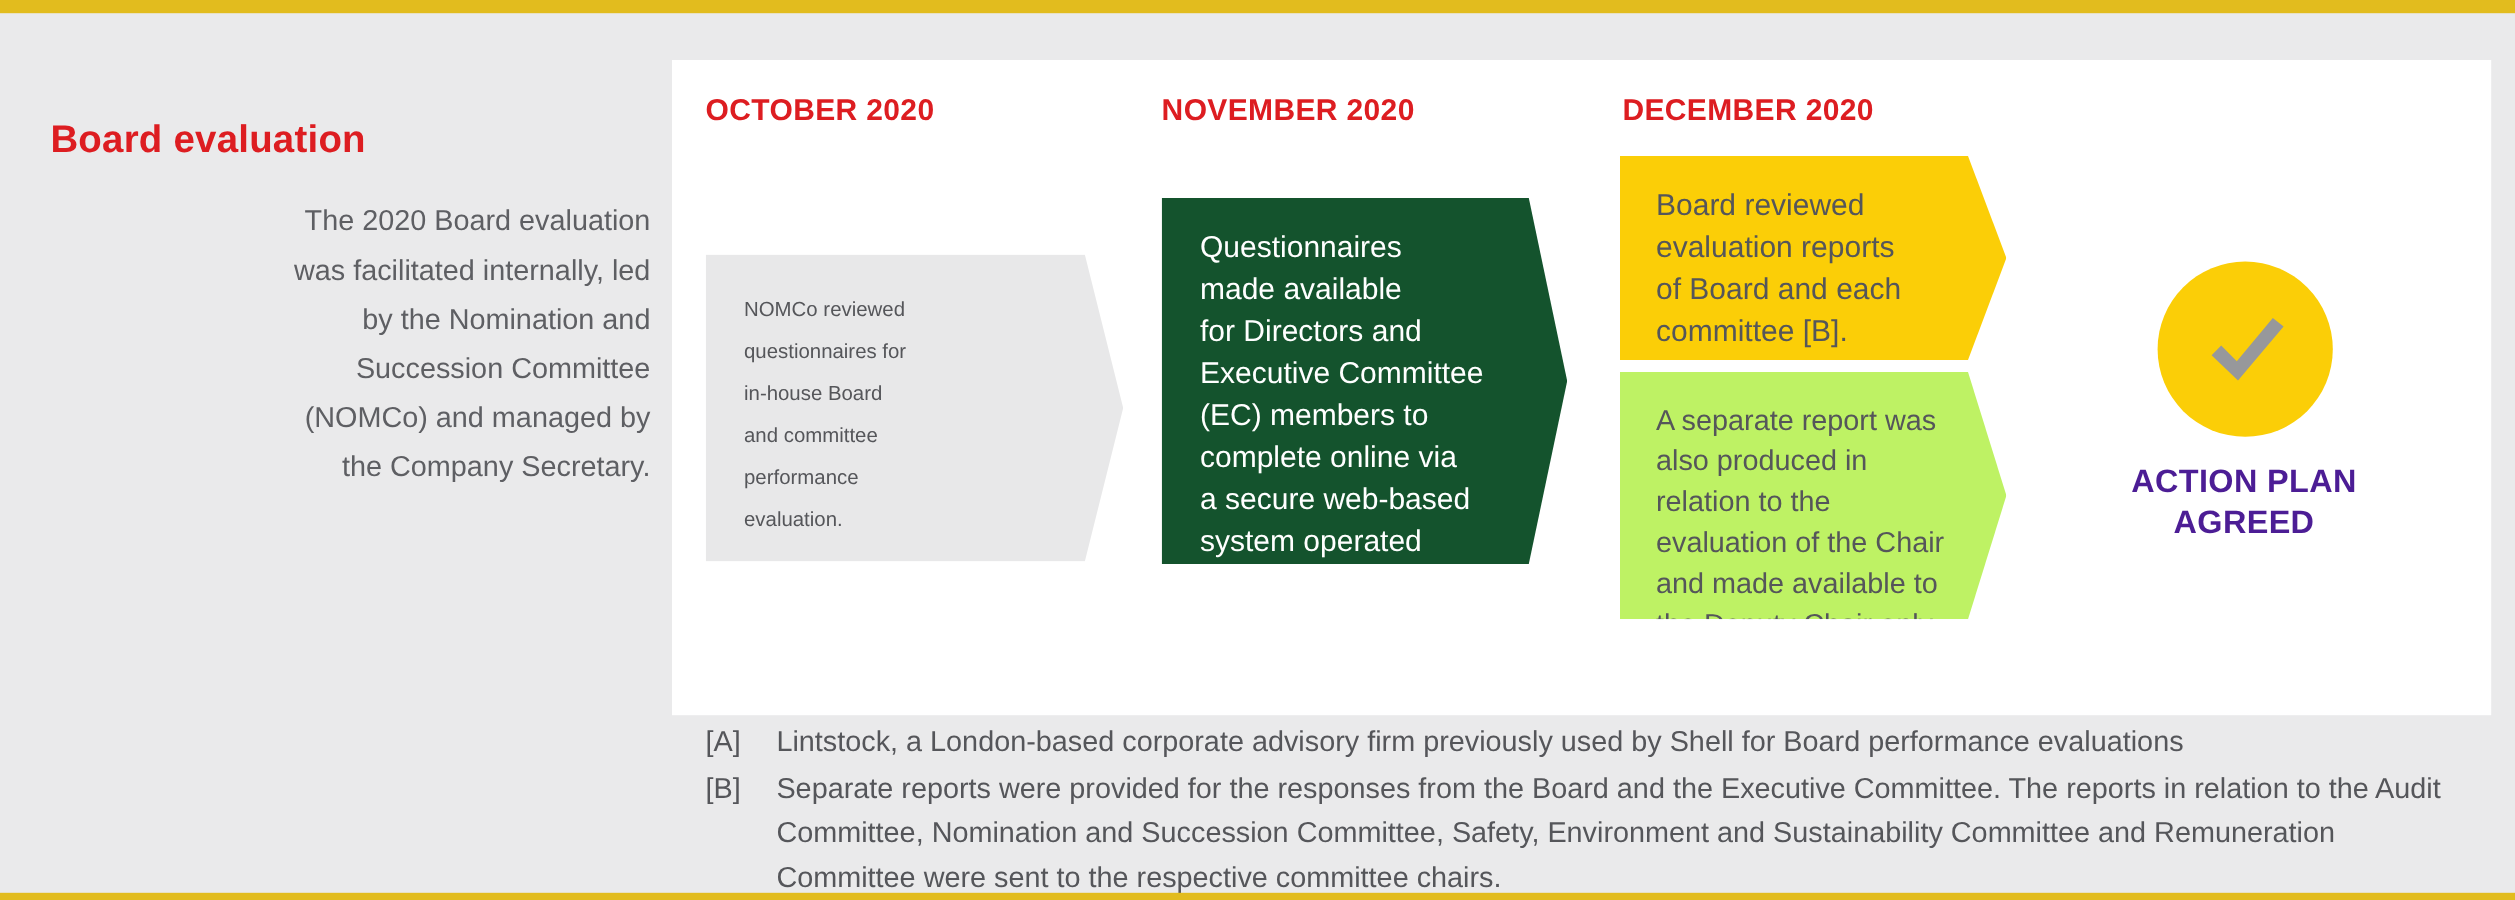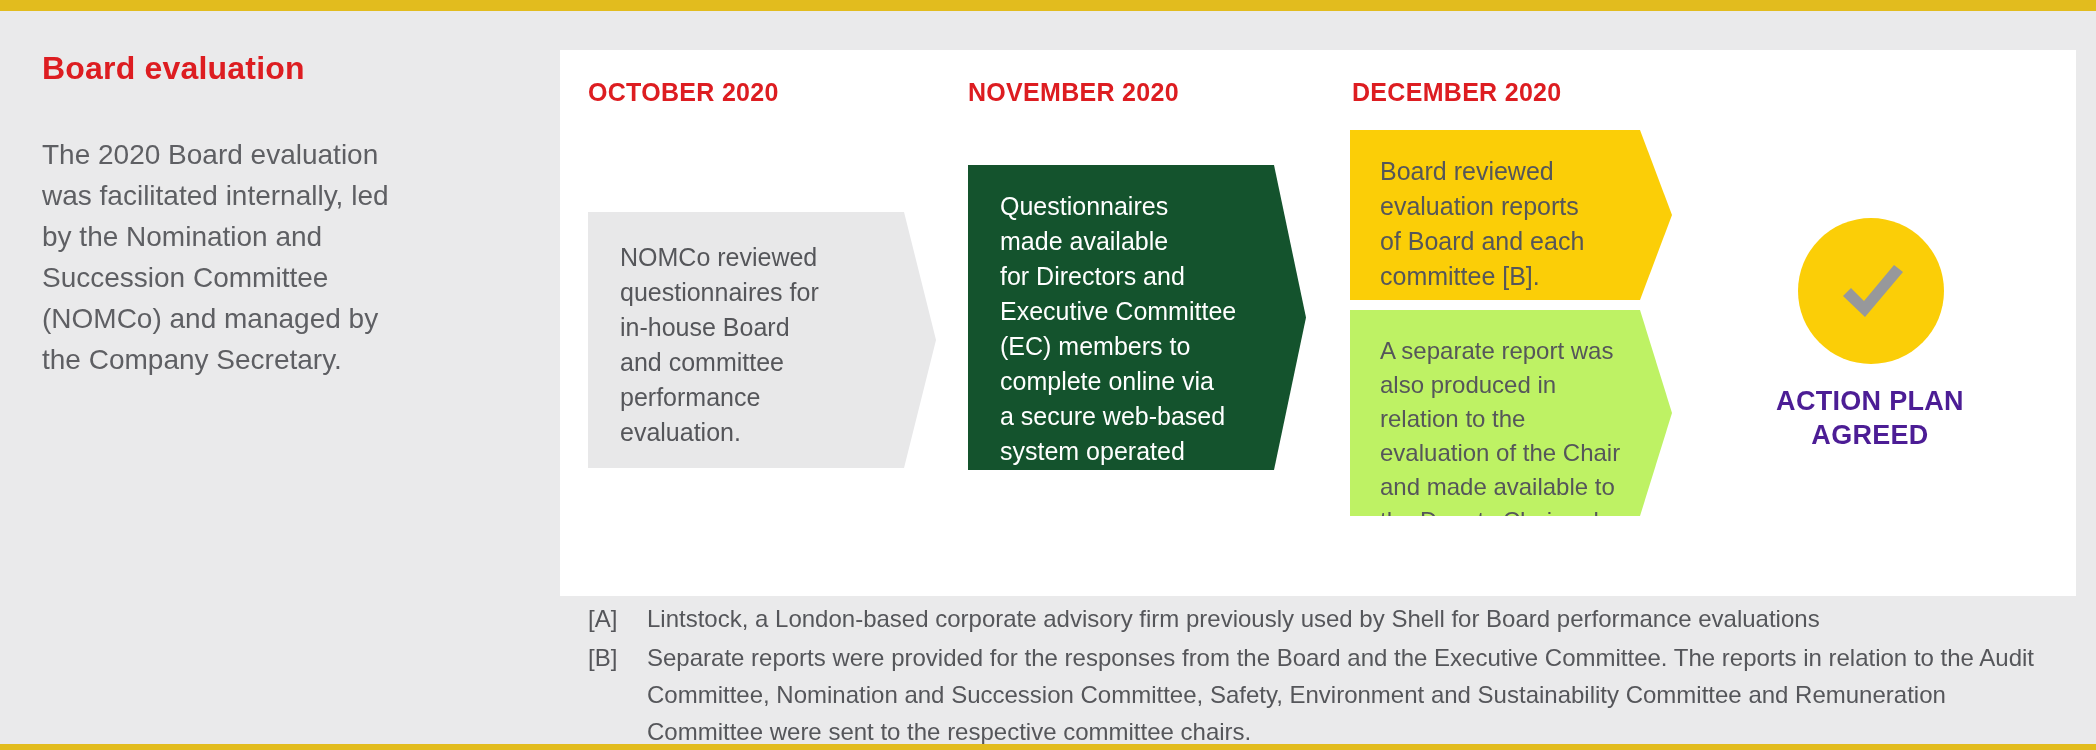--- a/index.html
+++ b/index.html
@@ -20,7 +20,7 @@
   
   .left-col { position: absolute; left: 42px; top: 50px; width: 500px; }
   .page-title {
-    font-size: 32px; font-weight: 700; color: #dd1d21; letter-spacing: 0.2px;
+    font-size: 32px; font-weight: 700; color: #dd1d21; letter-spacing: 0.2px; margin-top: 48px;
   }
   .intro {
     margin-top: 47px; font-size: 28px; line-height: 41px; color: #5e5f63;

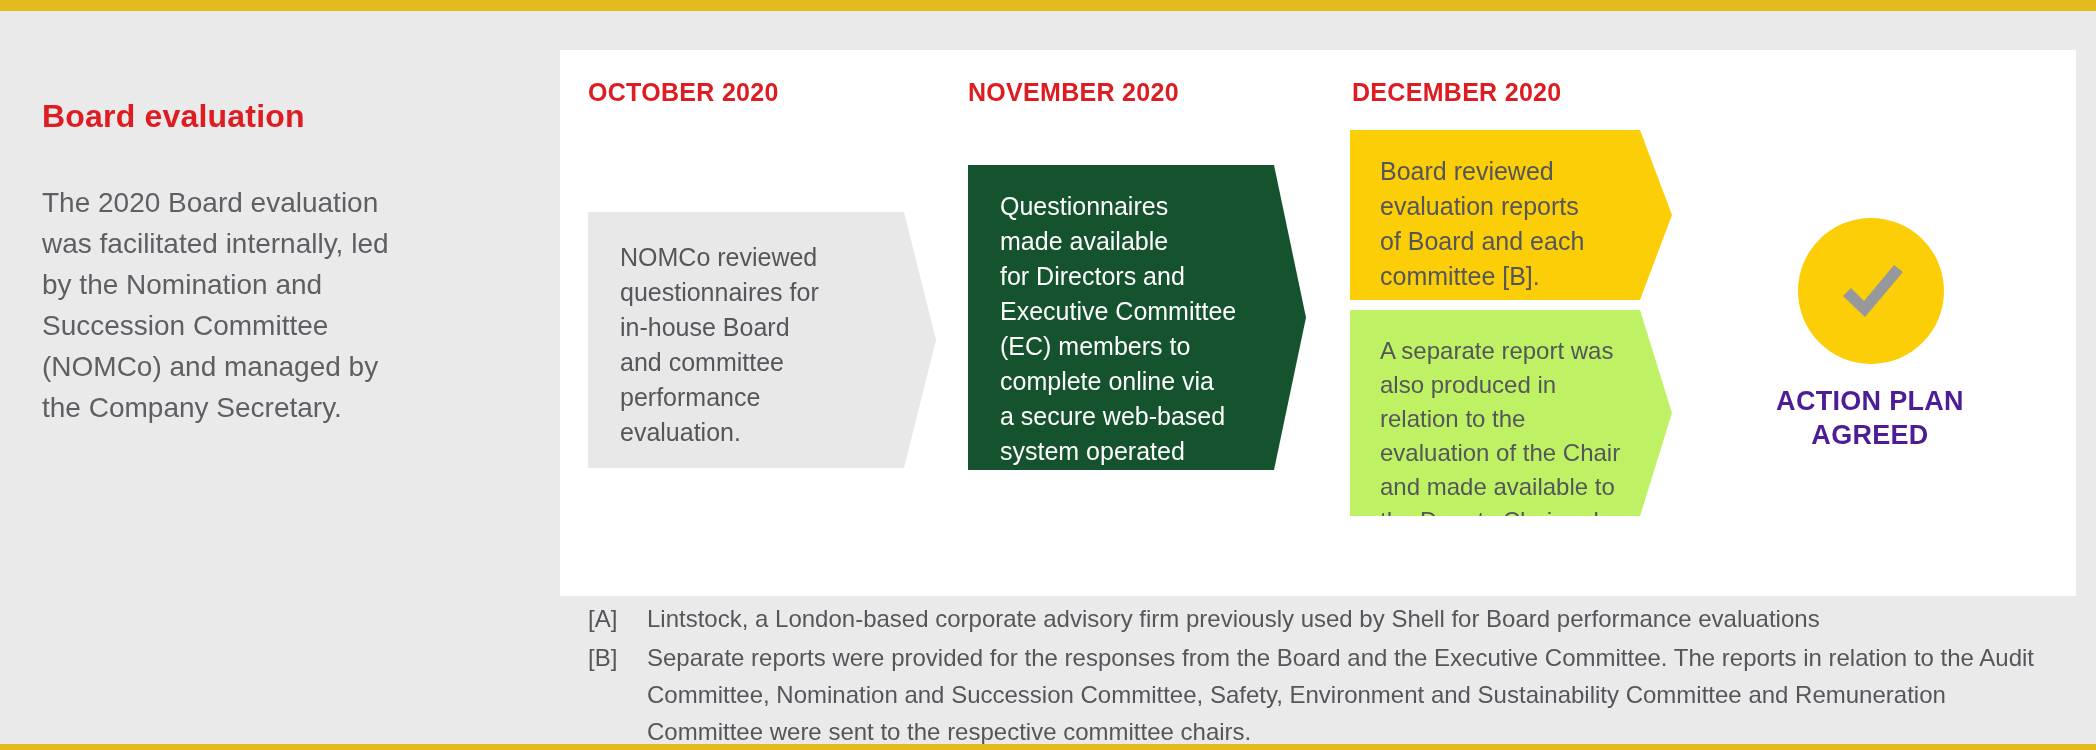--- a/index.html
+++ b/index.html
@@ -23,8 +23,8 @@
     font-size: 32px; font-weight: 700; color: #dd1d21; letter-spacing: 0.2px; margin-top: 48px;
   }
   .intro {
-    margin-top: 47px; font-size: 28px; line-height: 41px; color: #5e5f63;
-    white-space: pre-line; font-weight: 400;
+    margin-top: 29px; font-size: 24px; line-height: 41px; color: #5e5f63;
+    white-space: pre-line; font-weight: 400; text-align: right;
   }
 
   

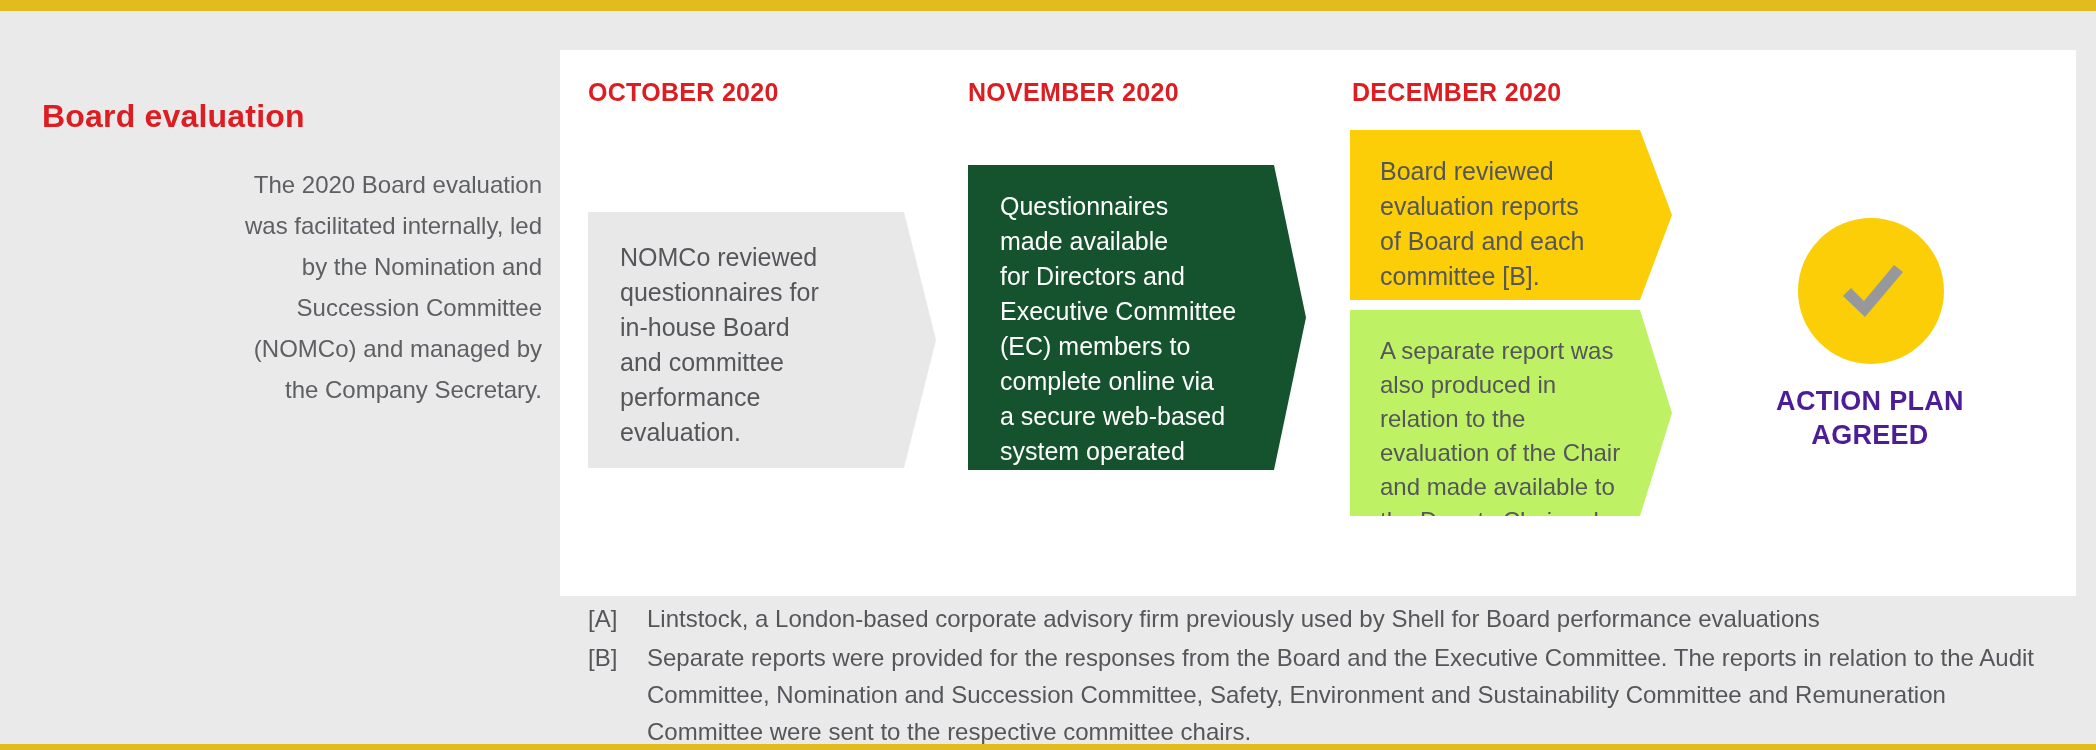--- a/index.html
+++ b/index.html
@@ -49,7 +49,7 @@
     left: 28px; top: 162px; width: 348px; height: 256px; background: #e8e8e9;
   }
   .chev-oct .box-text {
-    padding: 28px 0 0 32px; font-size: 25px; line-height: 35px; color: #55565a;
+    padding: 28px 0 0 32px; font-size: 17px; line-height: 35px; color: #55565a;
   }
   .chev-nov {
     left: 408px; top: 115px; width: 338px; height: 305px; background: #14532d;

